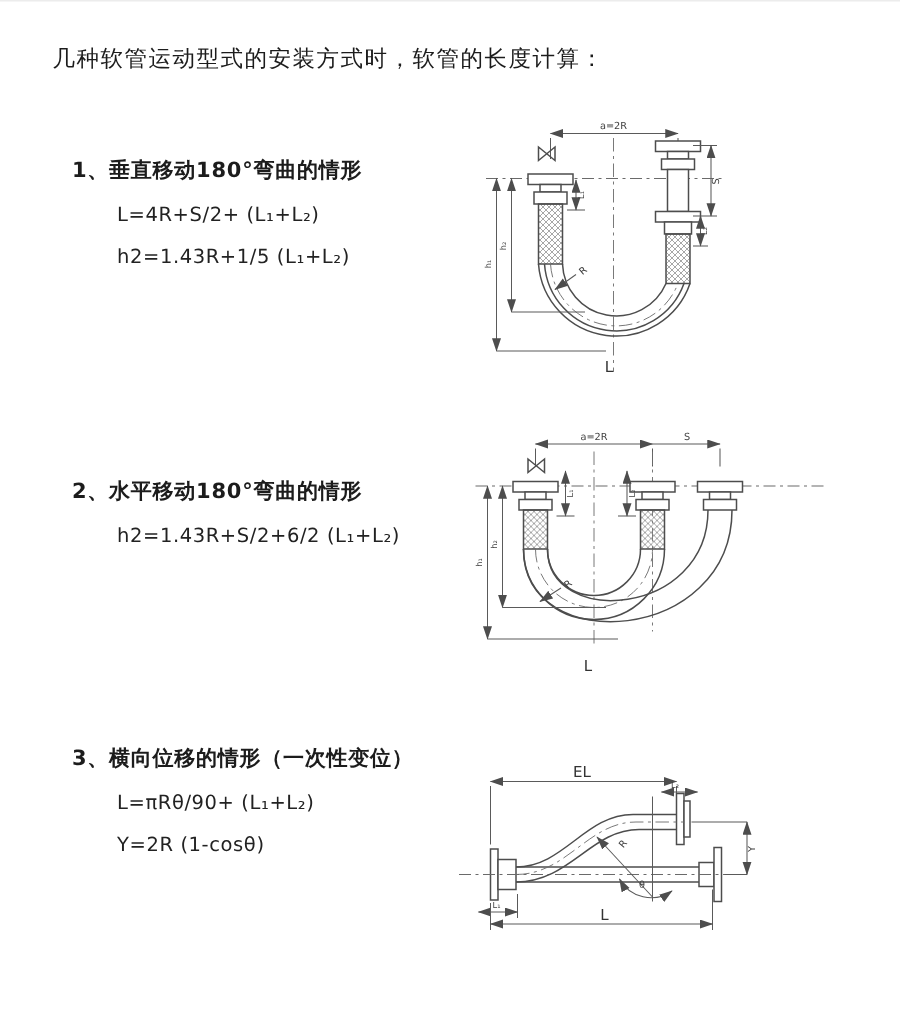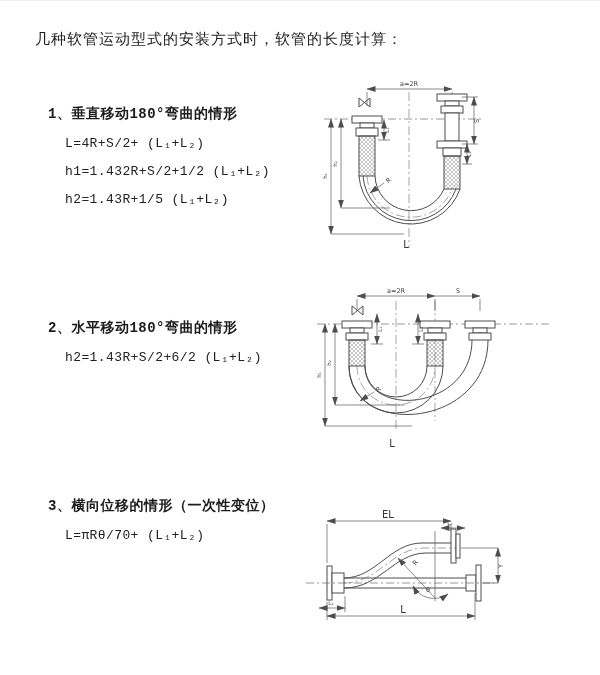--- a/index.html
+++ b/index.html
@@ -17,7 +17,7 @@
     font-size:15px; font-weight:400; letter-spacing:1px;
     white-space:nowrap;
   }
-  .sec { position:absolute; left:48px; width:270px;font-family:Liberation Mono, monospace; }
+  .sec { position:absolute; left:48px; width:270px; }
   .sec-heading { font-size:14px; font-weight:600; letter-spacing:0.5px; white-space:nowrap; }
   .formula {
     font-size:13px; margin-left:17px; margin-top:13px;

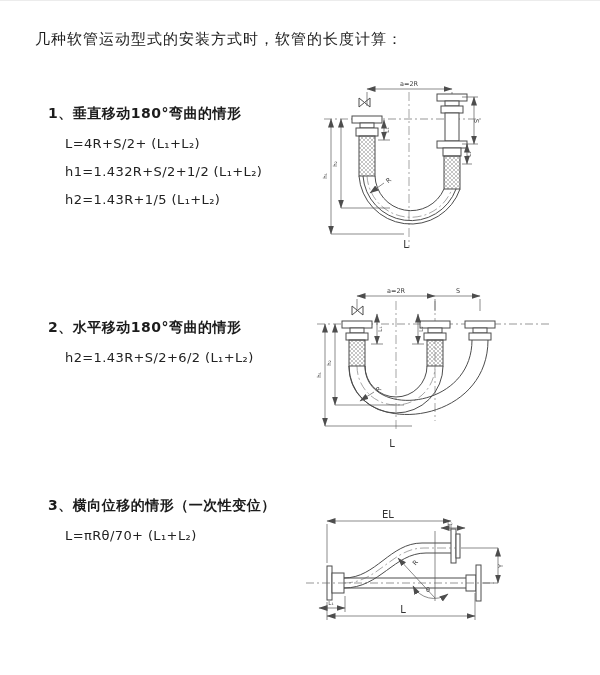--- a/index.html
+++ b/index.html
@@ -20,7 +20,7 @@
   .sec { position:absolute; left:48px; width:270px; }
   .sec-heading { font-size:14px; font-weight:600; letter-spacing:0.5px; white-space:nowrap; }
   .formula {
-    font-size:13px; margin-left:17px; margin-top:13px;
+    font-size:13px; margin-left:30px; margin-top:13px;
     letter-spacing:0.4px; white-space:nowrap; color:#222;
   }
   svg.diag { position:absolute; overflow:visible; }

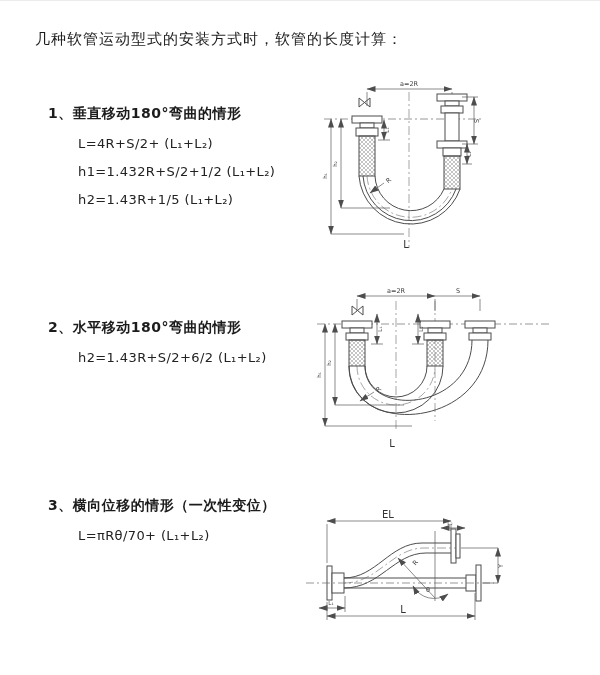--- a/index.html
+++ b/index.html
@@ -56,7 +56,6 @@
 <section class="sec" style="top:104px">
   <div class="sec-heading">1、垂直移动180°弯曲的情形</div>
   <div class="formula">L=4R+S/2+ (L₁+L₂)</div>
-  <div class="formula">h1=1.432R+S/2+1/2 (L₁+L₂)</div>
   <div class="formula">h2=1.43R+1/5 (L₁+L₂)</div>
 </section>
 

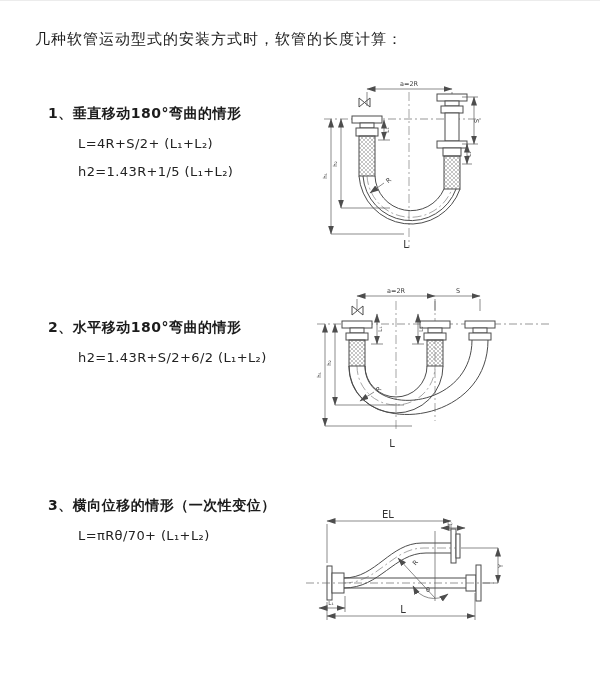--- a/index.html
+++ b/index.html
@@ -66,7 +66,7 @@
 
 <section class="sec" style="top:496px">
   <div class="sec-heading">3、横向位移的情形（一次性变位）</div>
-  <div class="formula">L=πRθ/70+ (L₁+L₂)</div>
+  <div class="formula">L=πRθ/90+ (L₁+L₂)</div>
 </section>
 
 <svg id="d1" class="diag" width="278" height="182" viewBox="0 0 278 182">

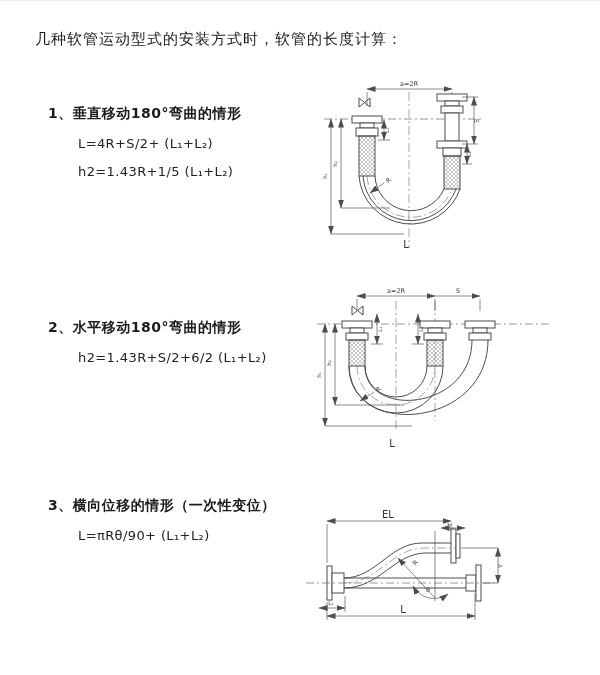--- a/index.html
+++ b/index.html
@@ -67,6 +67,7 @@
 <section class="sec" style="top:496px">
   <div class="sec-heading">3、横向位移的情形（一次性变位）</div>
   <div class="formula">L=πRθ/90+ (L₁+L₂)</div>
+  <div class="formula">Y=2R (1-cosθ)</div>
 </section>
 
 <svg id="d1" class="diag" width="278" height="182" viewBox="0 0 278 182">

